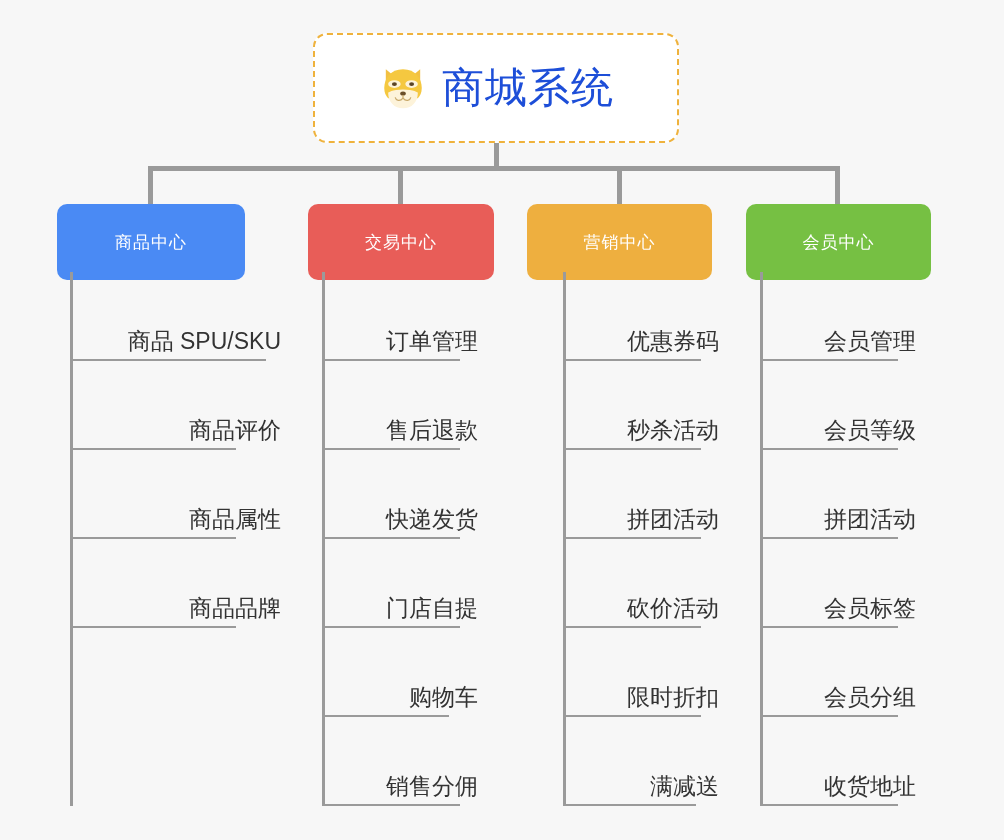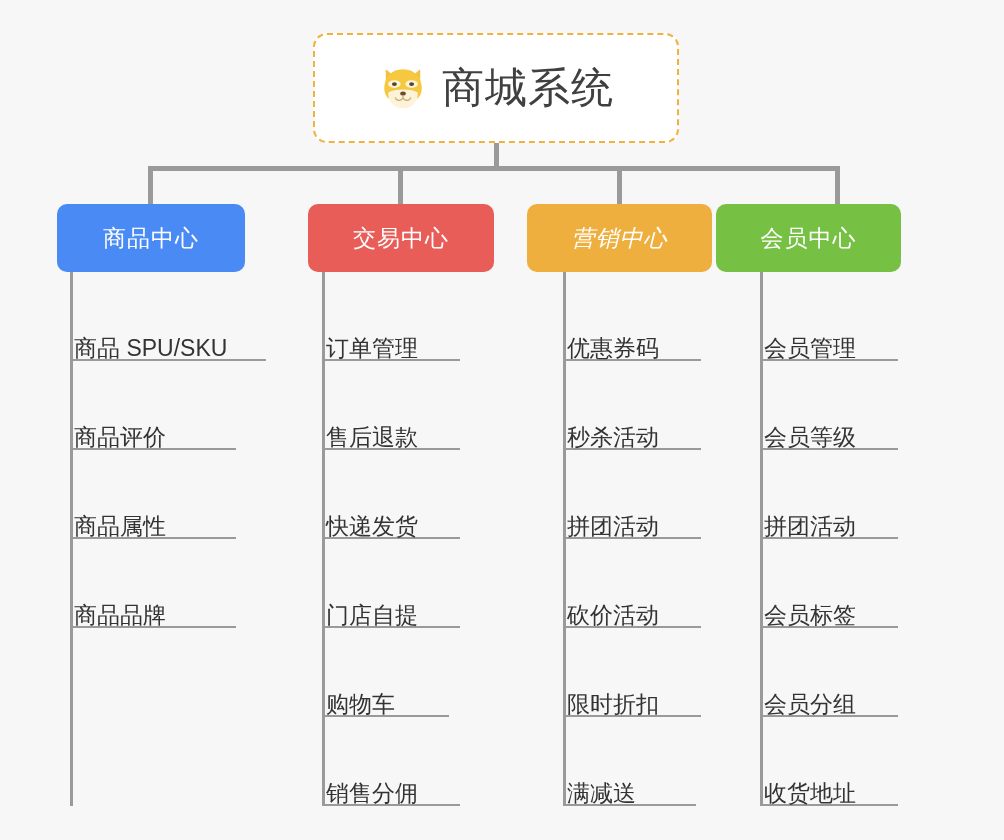--- a/index.html
+++ b/index.html
@@ -37,7 +37,7 @@
   .root-title {
     font-size: 42px;
     line-height: 1;
-    color: #404040;
+    color: #1d4ed8;
     letter-spacing: 1px;
     white-space: nowrap;
   }

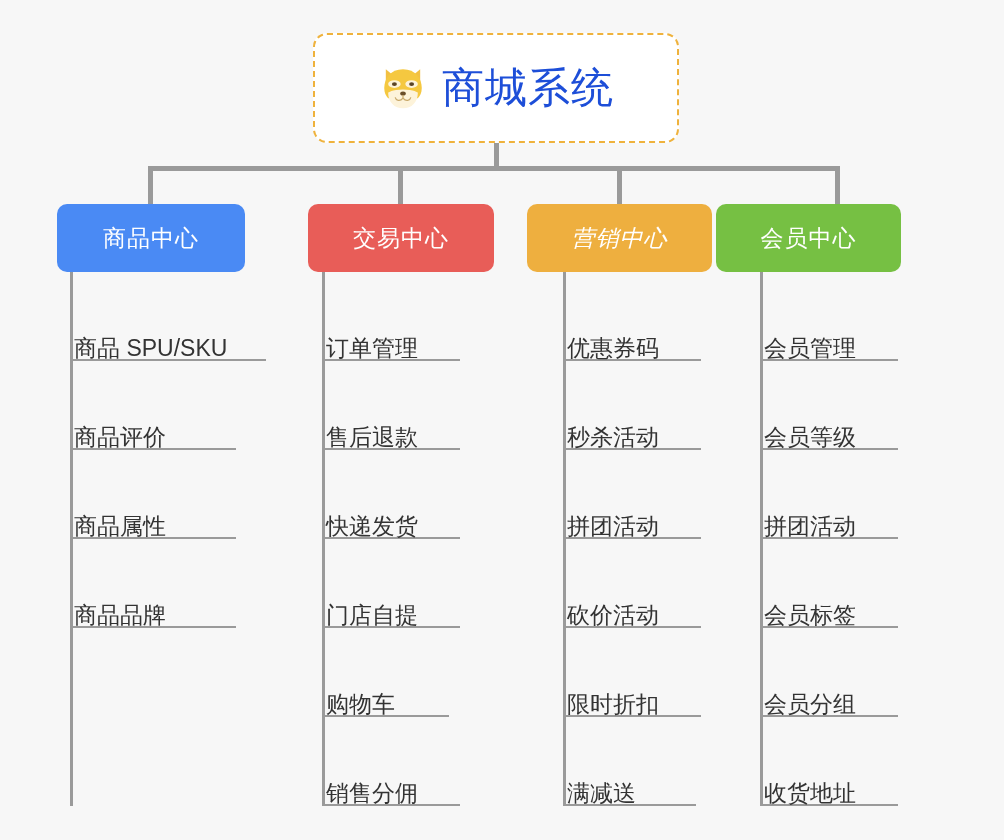--- a/index.html
+++ b/index.html
@@ -52,13 +52,13 @@
   .cat-header {
     position: absolute;
     top: 204px;
-    height: 68px;
+    height: 76px;
     border-radius: 10px;
     display: flex;
     align-items: center;
     justify-content: center;
     color: #ffffff;
-    font-size: 23px;
+    font-size: 17px;
     letter-spacing: 1px;
     white-space: nowrap;
   }

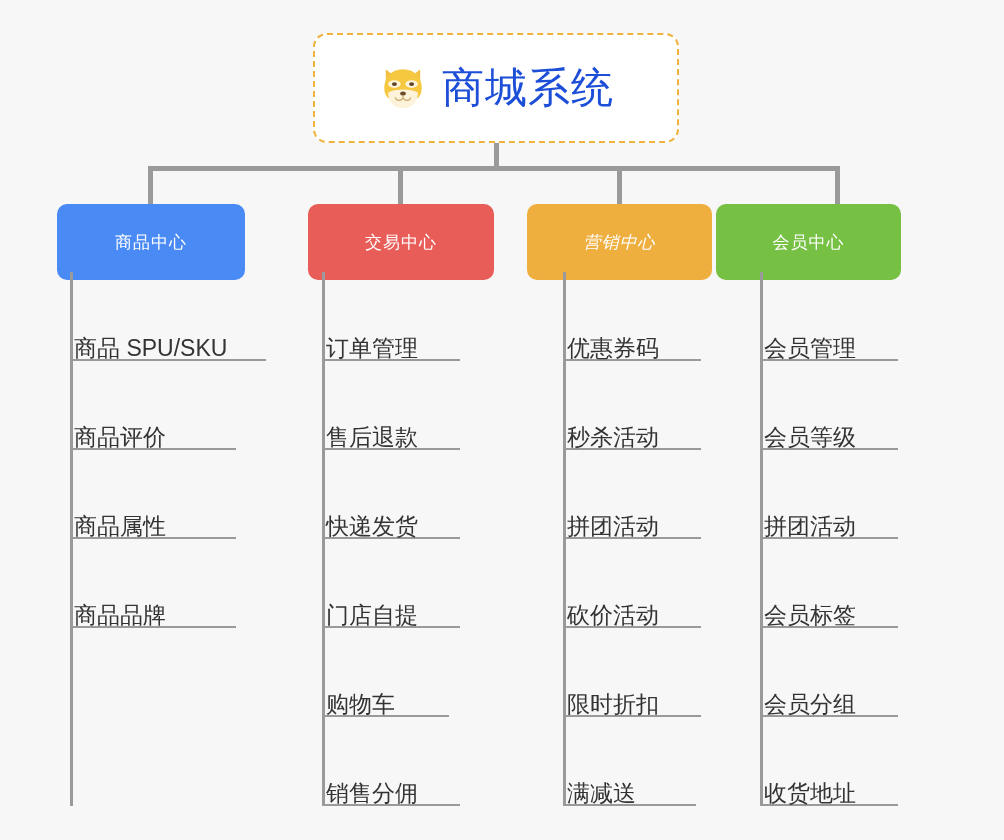--- a/index.html
+++ b/index.html
@@ -188,7 +188,7 @@
     </div>
   </div>
 
-  <div class="cat-header" style="left: 527px; width: 185px; background: rgb(238, 175, 63); font-style: italic;">
+  <div class="cat-header" style="left: 527px; width: 185px; background: rgb(238, 175, 63);">
     <span>营销中心</span>
   </div>
   <div class="leaf-col" style="left:541px; width:160px;margin-left:22px;">

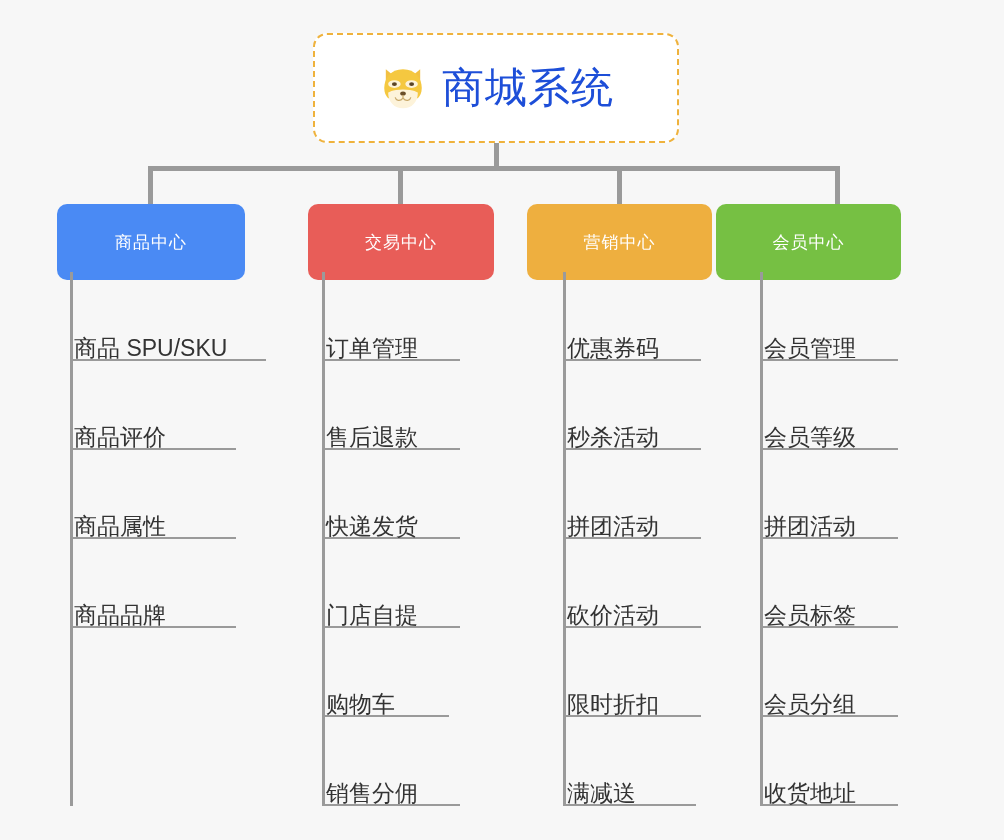--- a/index.html
+++ b/index.html
@@ -219,7 +219,7 @@
     </div>
   </div>
 
-  <div class="cat-header" style="left: 716px; width: 185px; background: rgb(118, 192, 67);">
+  <div class="cat-header" style="left: 746px; width: 185px; background: rgb(118, 192, 67);">
     <span>会员中心</span>
   </div>
   <div class="leaf-col" style="left:760px; width:160px;">

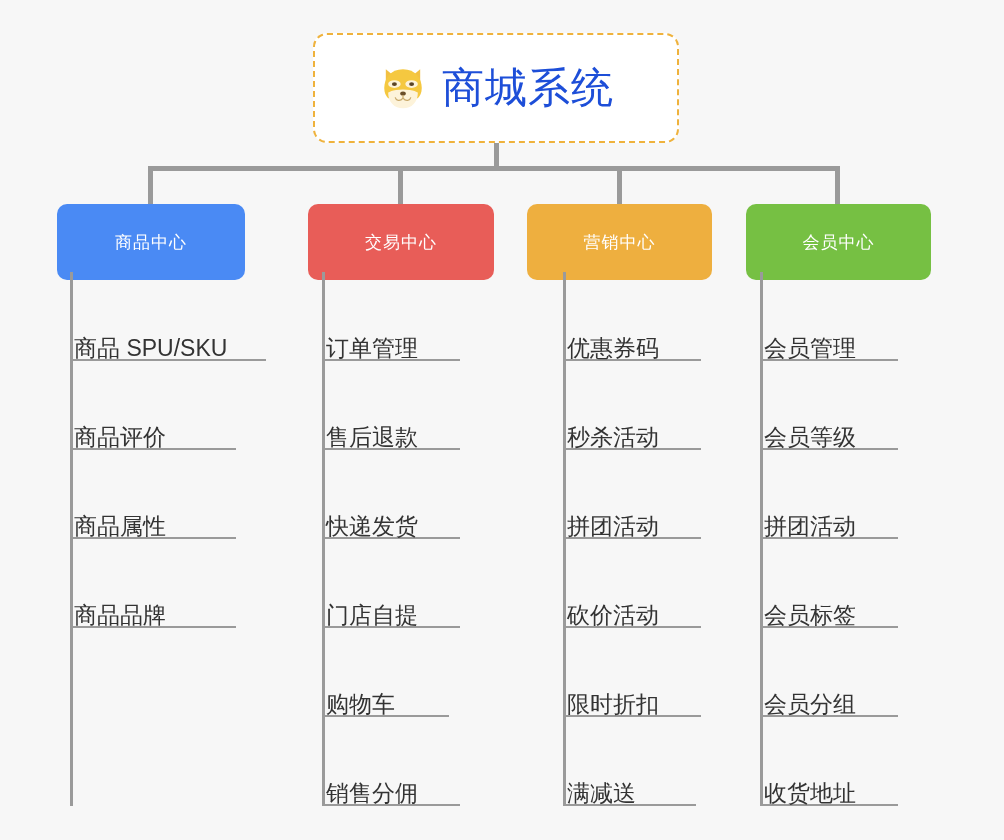--- a/index.html
+++ b/index.html
@@ -79,7 +79,8 @@
     height: 89px;
     display: flex;
     align-items: flex-end;
-    justify-content: flex-start;
+    justify-content: flex-end;
+    padding-bottom: 7px;
   }
   .leaf-rule {
     position: absolute;

